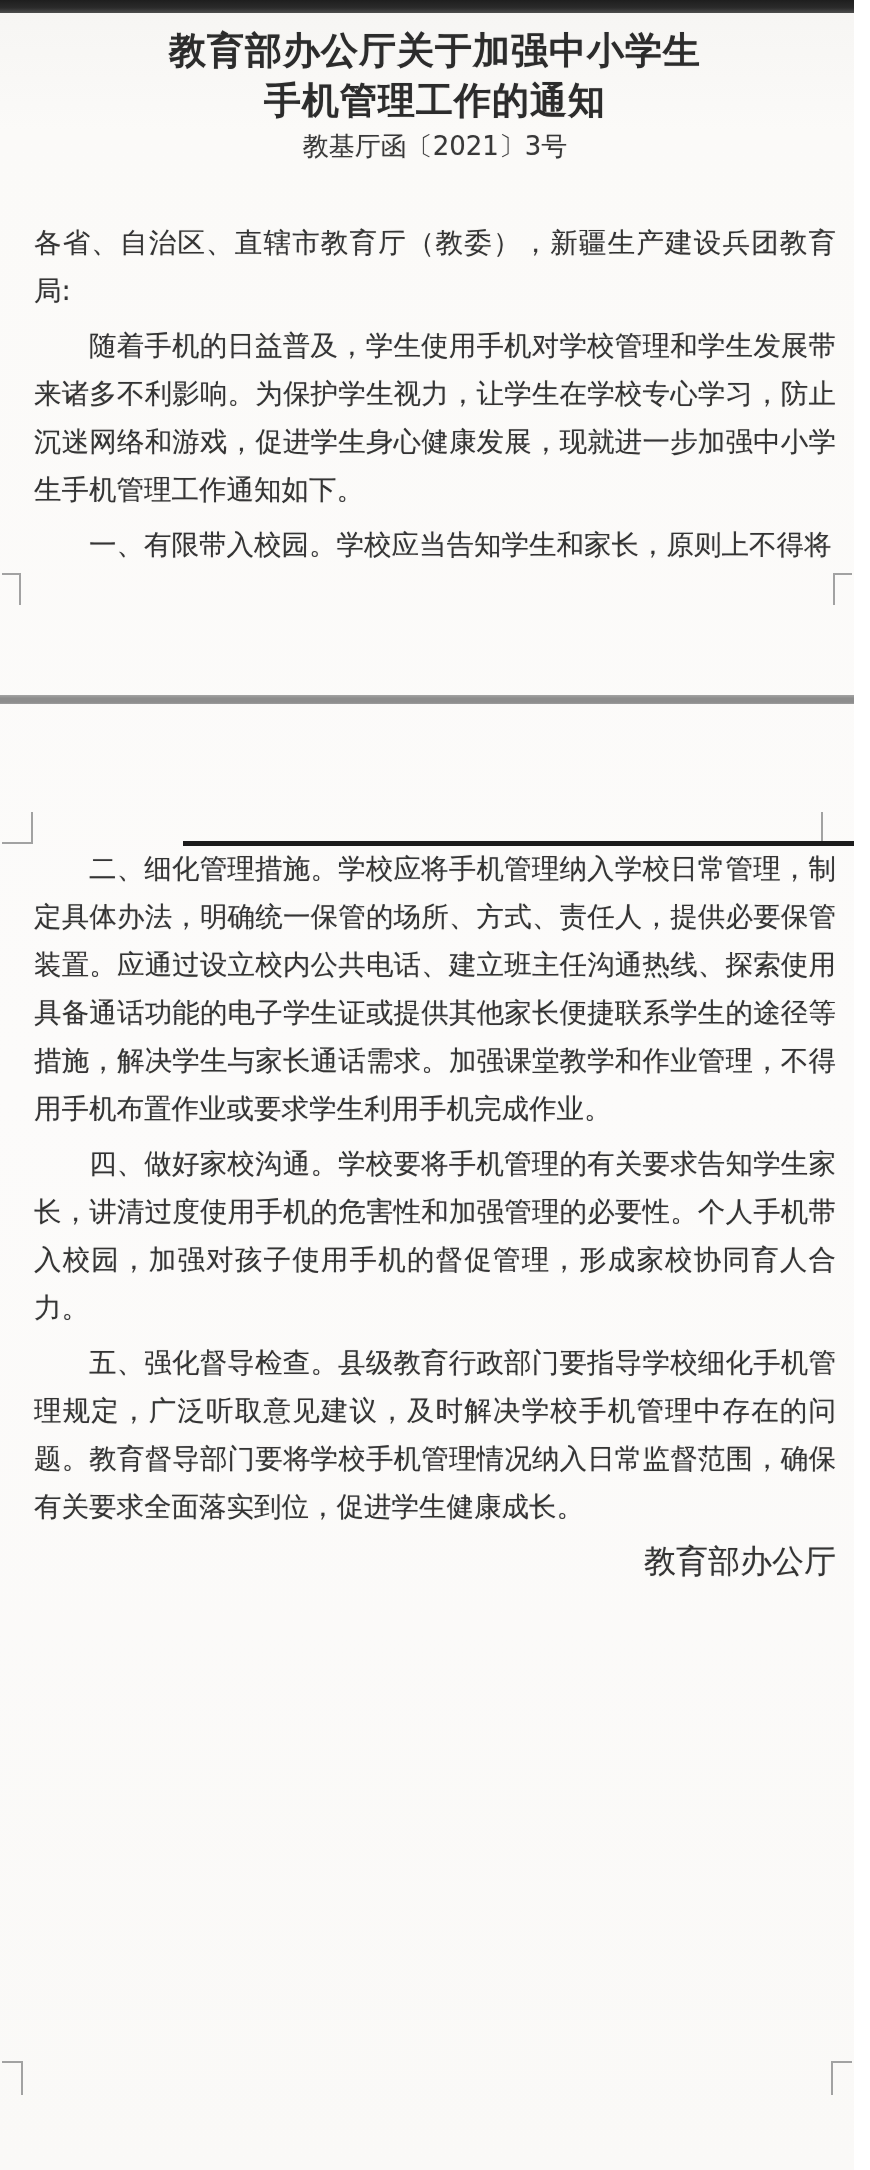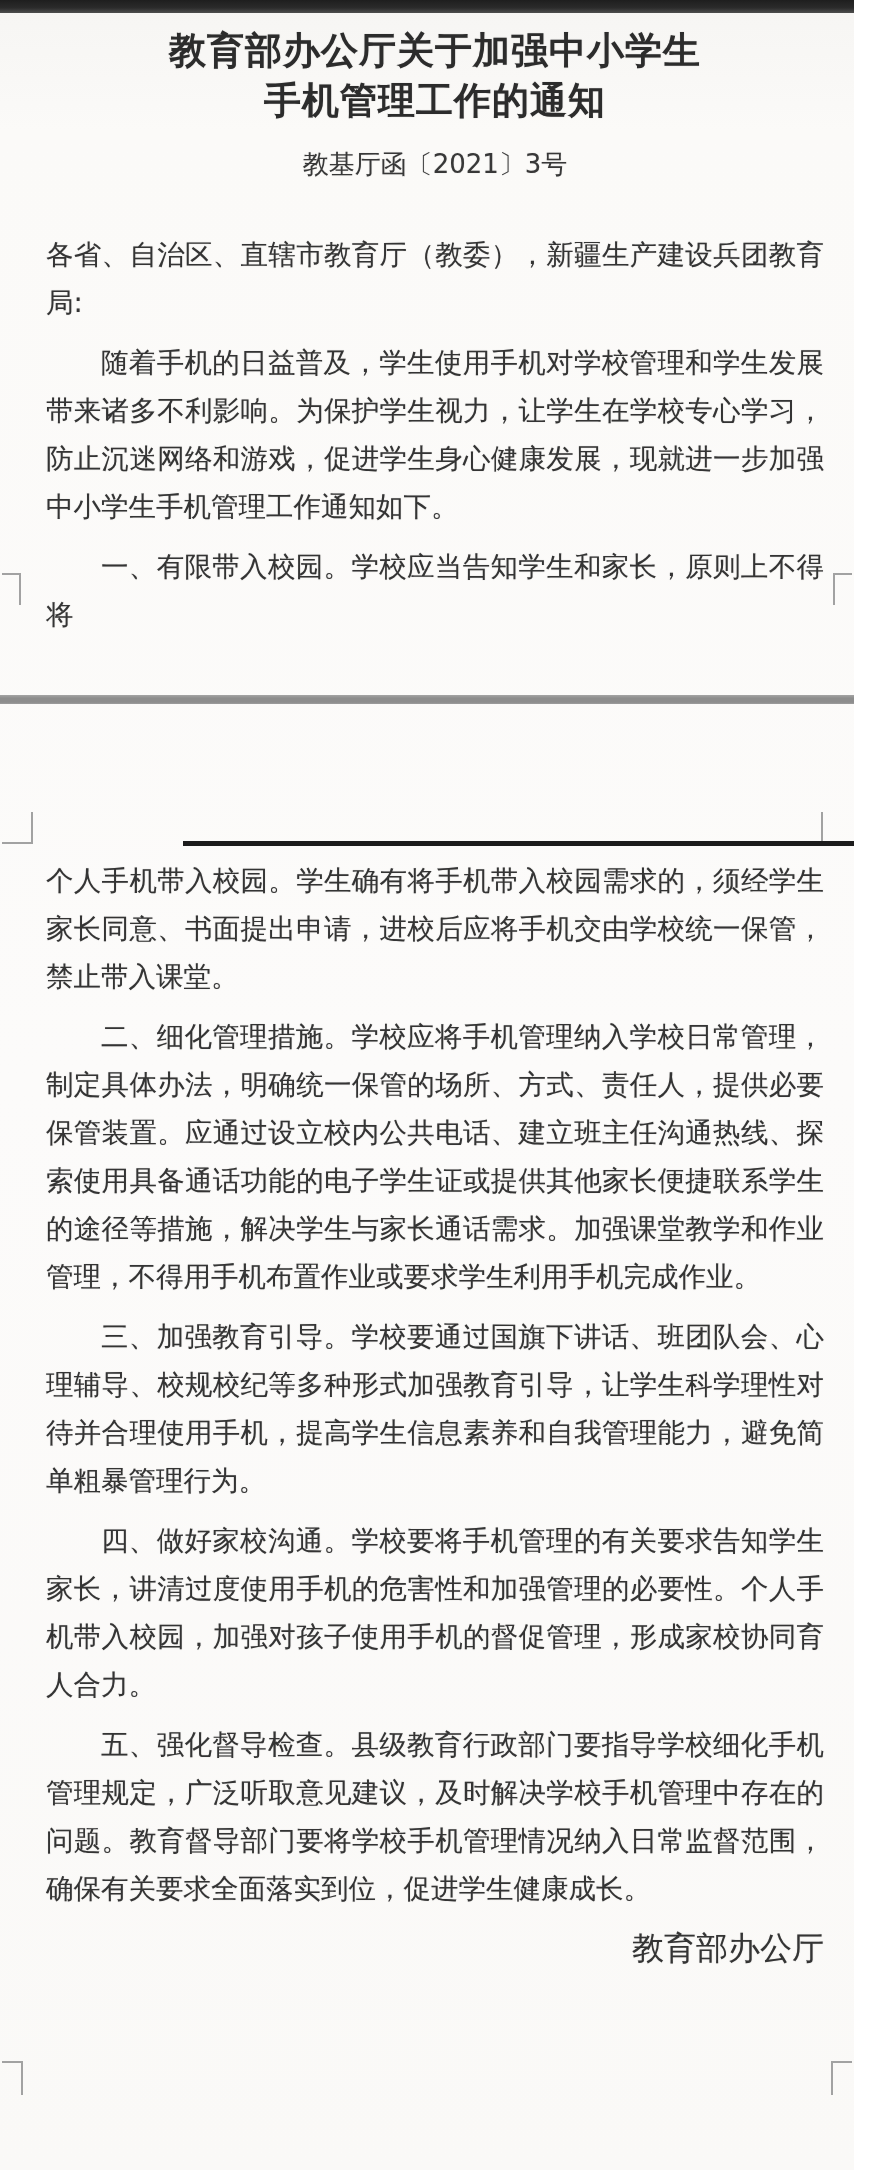--- a/index.html
+++ b/index.html
@@ -38,7 +38,7 @@
     text-shadow: 0 0 1px rgba(50,50,50,.35);
   }
   .doc-number {
-    margin-top: 21px;
+    margin-top: 3px;
     font-size: 26px;
     line-height: 34px;
     font-weight: 500;

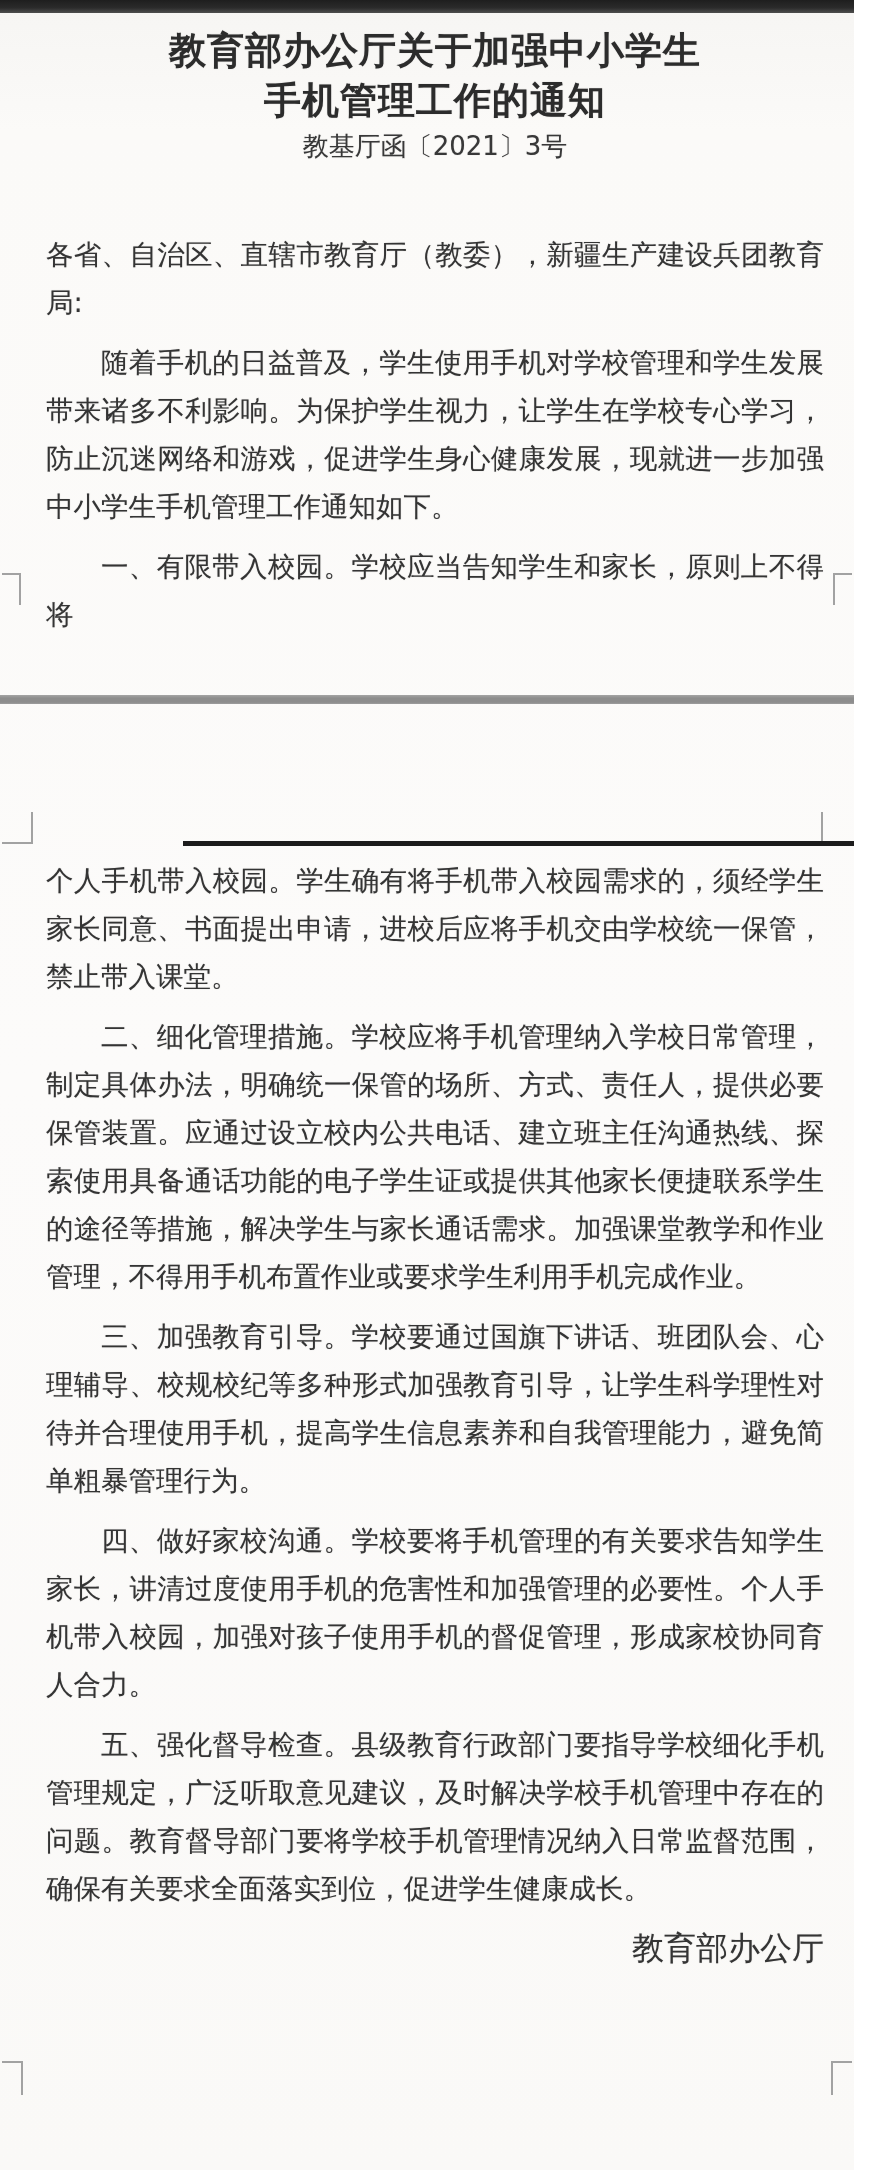--- a/index.html
+++ b/index.html
@@ -59,7 +59,7 @@
   }
   #page1-body { top: 218px; }
   #page2-body { top: 844px; }
-  .body-text p { margin: 12px; }
+  .body-text p { margin: 0; }
   .body-text p + p { margin-top: 7px; }
   .body-text p.indent { text-indent: 2em; }
   

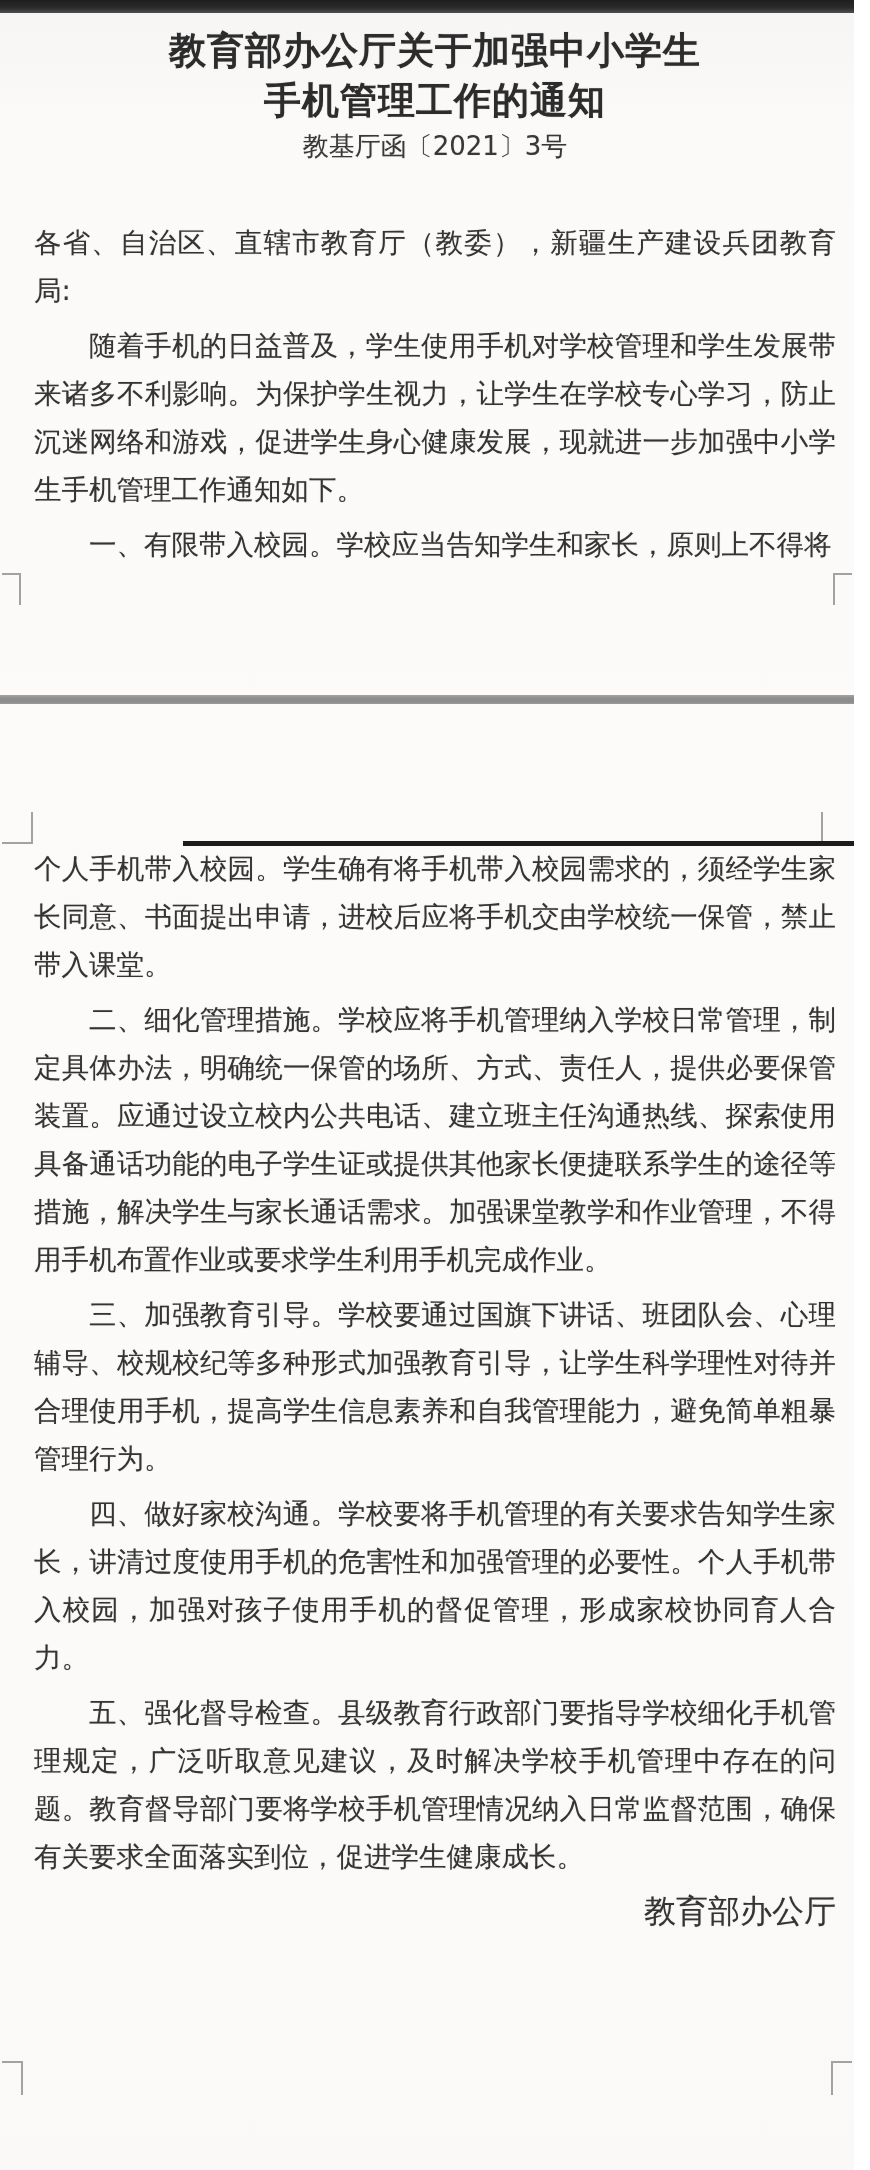--- a/index.html
+++ b/index.html
@@ -125,7 +125,6 @@
 
   <div class="body-text" id="page2-body">
 
-    <p class="para">个人手机带入校园。学生确有将手机带入校园需求的，须经学生家长同意、书面提出申请，进校后应将手机交由学校统一保管，禁止带入课堂。</p>
       <p class="para indent">二、细化管理措施。学校应将手机管理纳入学校日常管理，制定具体办法，明确统一保管的场所、方式、责任人，提供必要保管装置。应通过设立校内公共电话、建立班主任沟通热线、探索使用具备通话功能的电子学生证或提供其他家长便捷联系学生的途径等措施，解决学生与家长通话需求。加强课堂教学和作业管理，不得用手机布置作业或要求学生利用手机完成作业。</p>
       <p class="para indent">三、加强教育引导。学校要通过国旗下讲话、班团队会、心理辅导、校规校纪等多种形式加强教育引导，让学生科学理性对待并合理使用手机，提高学生信息素养和自我管理能力，避免简单粗暴管理行为。</p>
       <p class="para indent">四、做好家校沟通。学校要将手机管理的有关要求告知学生家长，讲清过度使用手机的危害性和加强管理的必要性。个人手机带入校园，加强对孩子使用手机的督促管理，形成家校协同育人合力。</p>

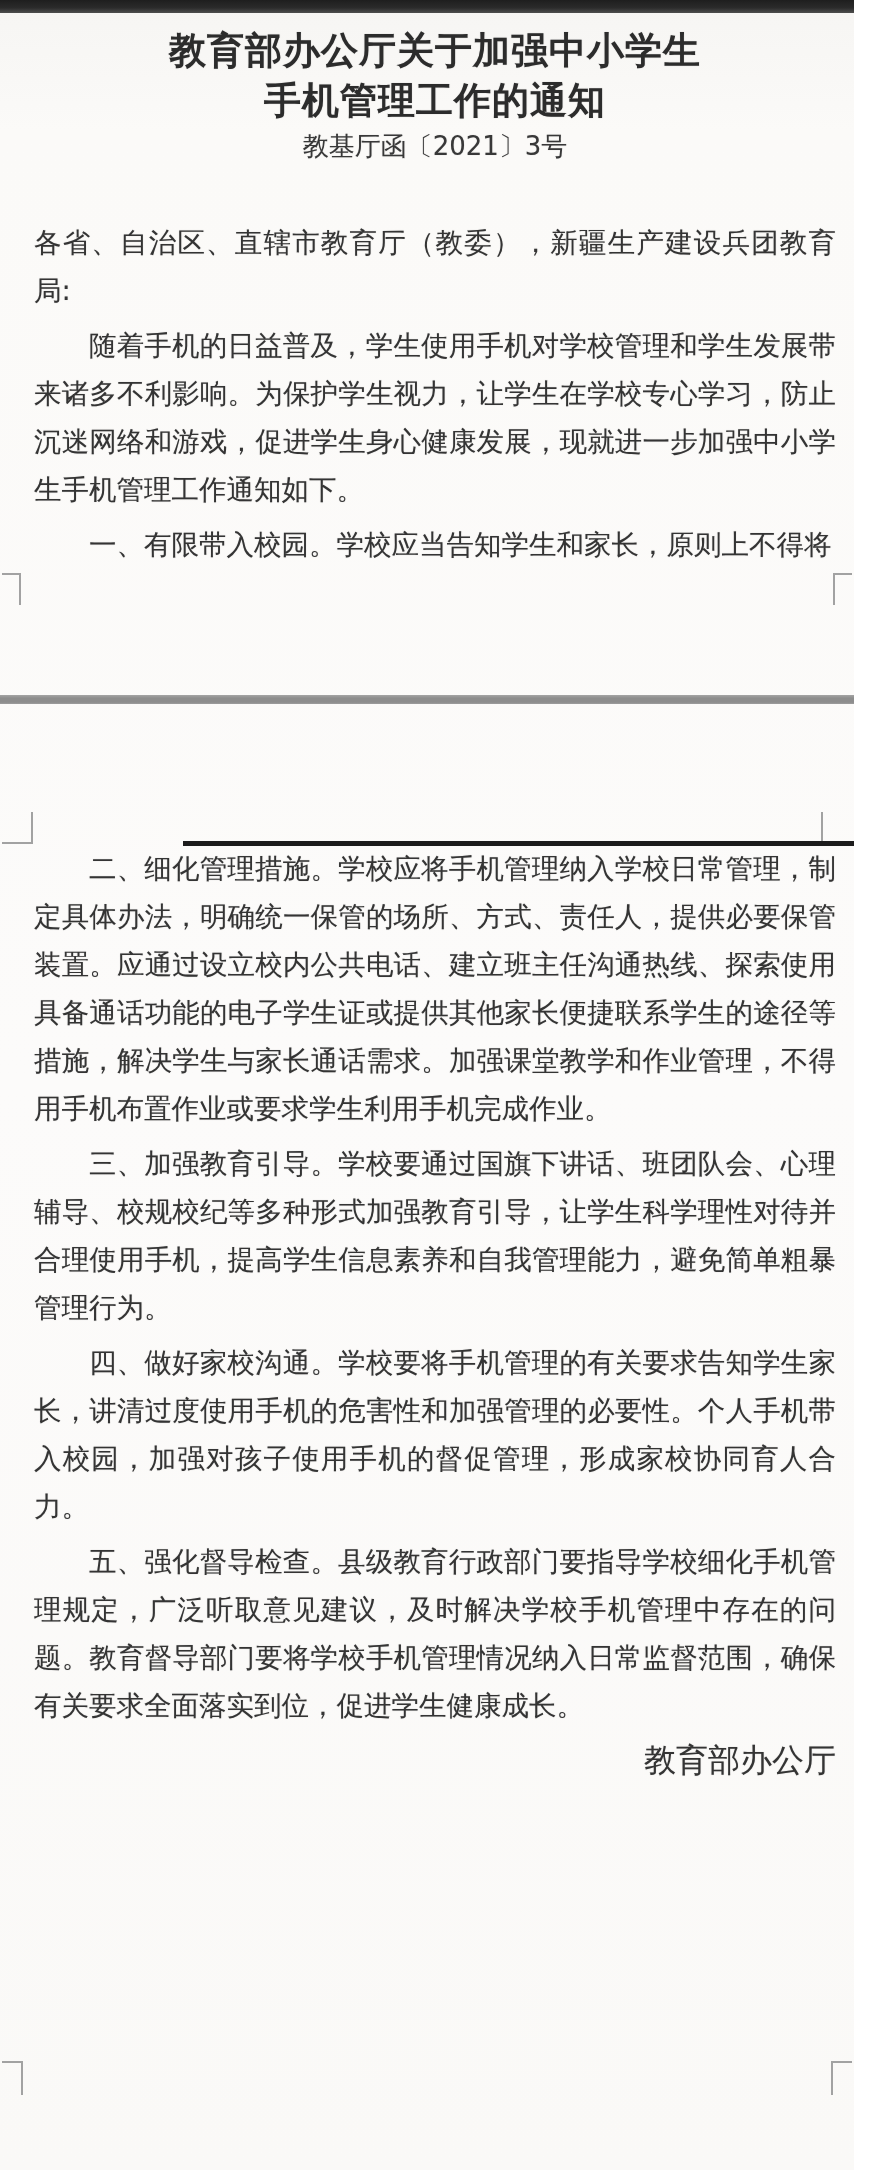--- a/index.html
+++ b/index.html
@@ -126,7 +126,6 @@
   <div class="body-text" id="page2-body">
 
       <p class="para indent">二、细化管理措施。学校应将手机管理纳入学校日常管理，制定具体办法，明确统一保管的场所、方式、责任人，提供必要保管装置。应通过设立校内公共电话、建立班主任沟通热线、探索使用具备通话功能的电子学生证或提供其他家长便捷联系学生的途径等措施，解决学生与家长通话需求。加强课堂教学和作业管理，不得用手机布置作业或要求学生利用手机完成作业。</p>
-      <p class="para indent">三、加强教育引导。学校要通过国旗下讲话、班团队会、心理辅导、校规校纪等多种形式加强教育引导，让学生科学理性对待并合理使用手机，提高学生信息素养和自我管理能力，避免简单粗暴管理行为。</p>
       <p class="para indent">四、做好家校沟通。学校要将手机管理的有关要求告知学生家长，讲清过度使用手机的危害性和加强管理的必要性。个人手机带入校园，加强对孩子使用手机的督促管理，形成家校协同育人合力。</p>
       <p class="para indent">五、强化督导检查。县级教育行政部门要指导学校细化手机管理规定，广泛听取意见建议，及时解决学校手机管理中存在的问题。教育督导部门要将学校手机管理情况纳入日常监督范围，确保有关要求全面落实到位，促进学生健康成长。</p>
       <p class="signature">教育部办公厅</p>

